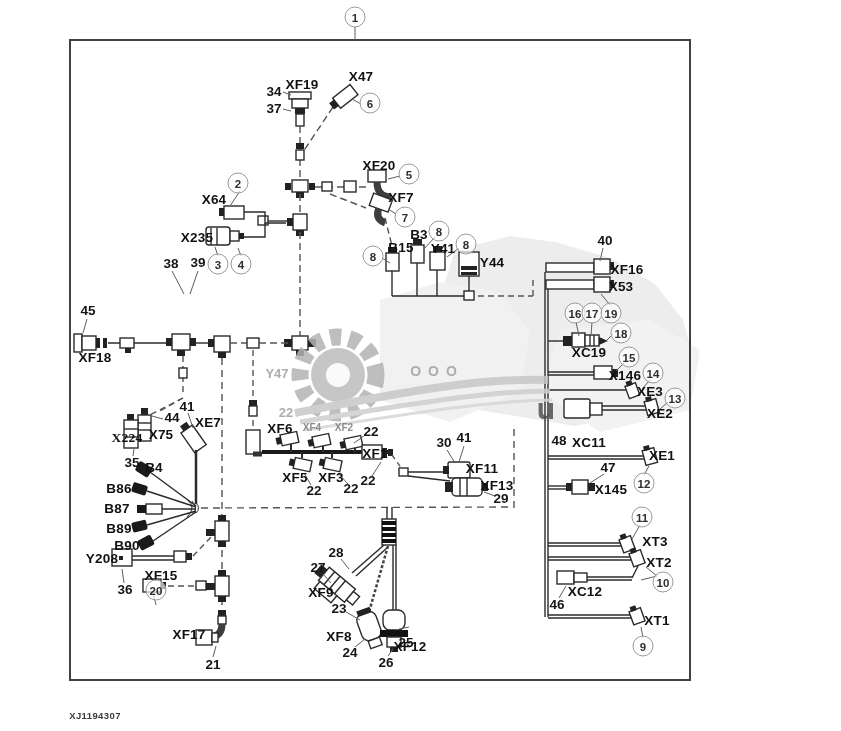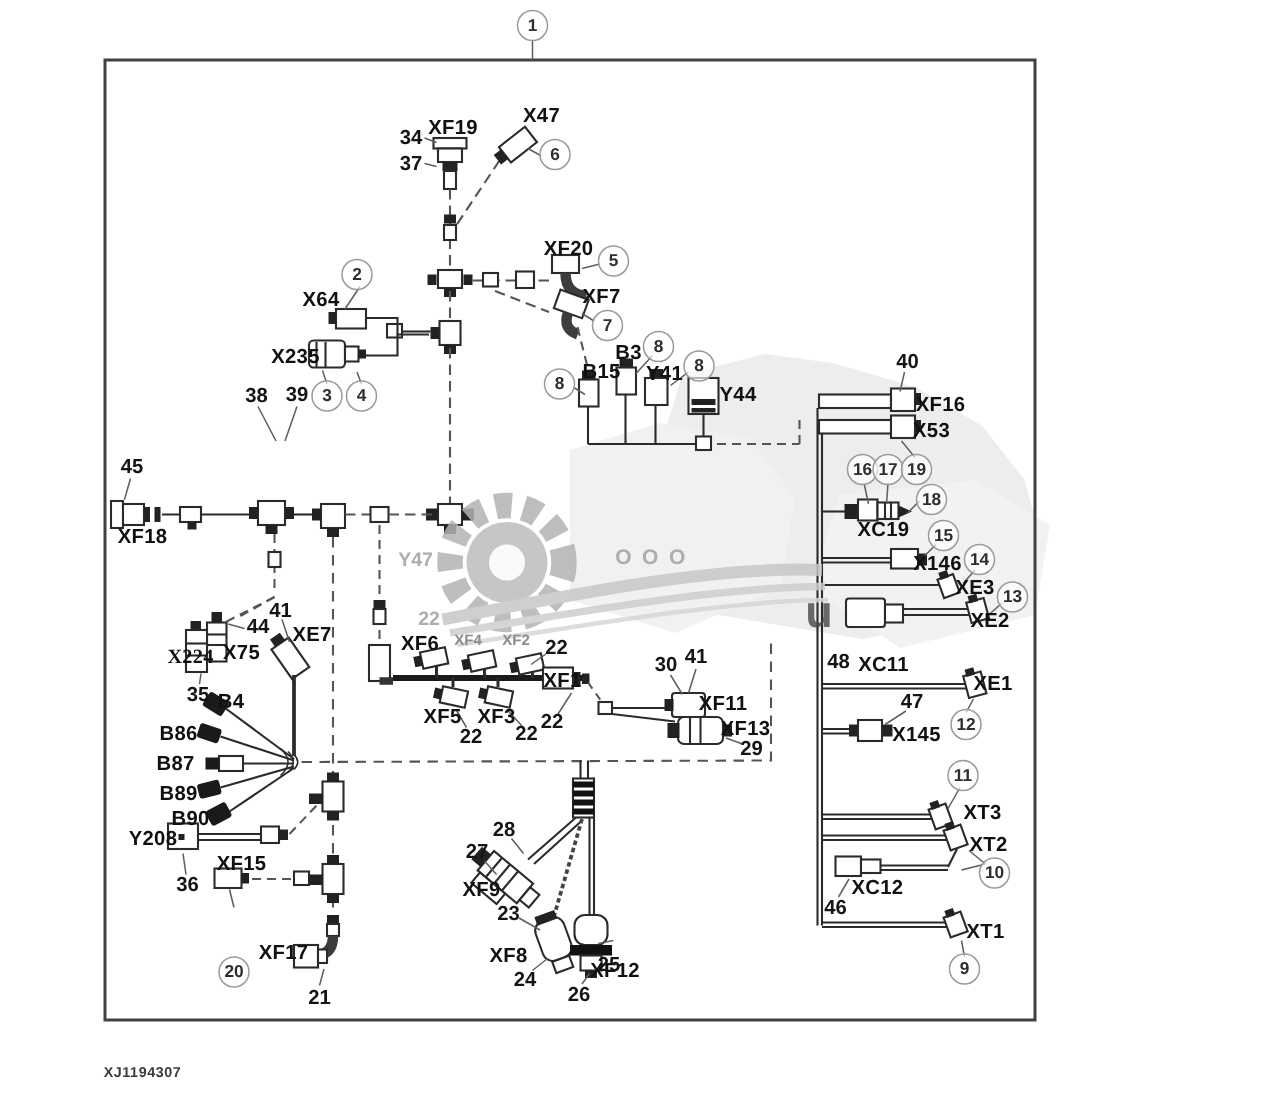--- a/index.html
+++ b/index.html
@@ -534,7 +534,7 @@
       <div class="callout" style="left: 592px; top: 313px;">17</div>
       <div class="callout" style="left: 621px; top: 333px;">18</div>
       <div class="callout" style="left: 611px; top: 313px;">19</div>
-      <div class="callout" style="left: 156px; top: 648px;">20</div>
+      <div class="callout" style="left: 156px; top: 590px;">20</div>
       <div class="lbl footer" style="left: 95px; top: 716px;">XJ1194307</div>
     </div>
 

